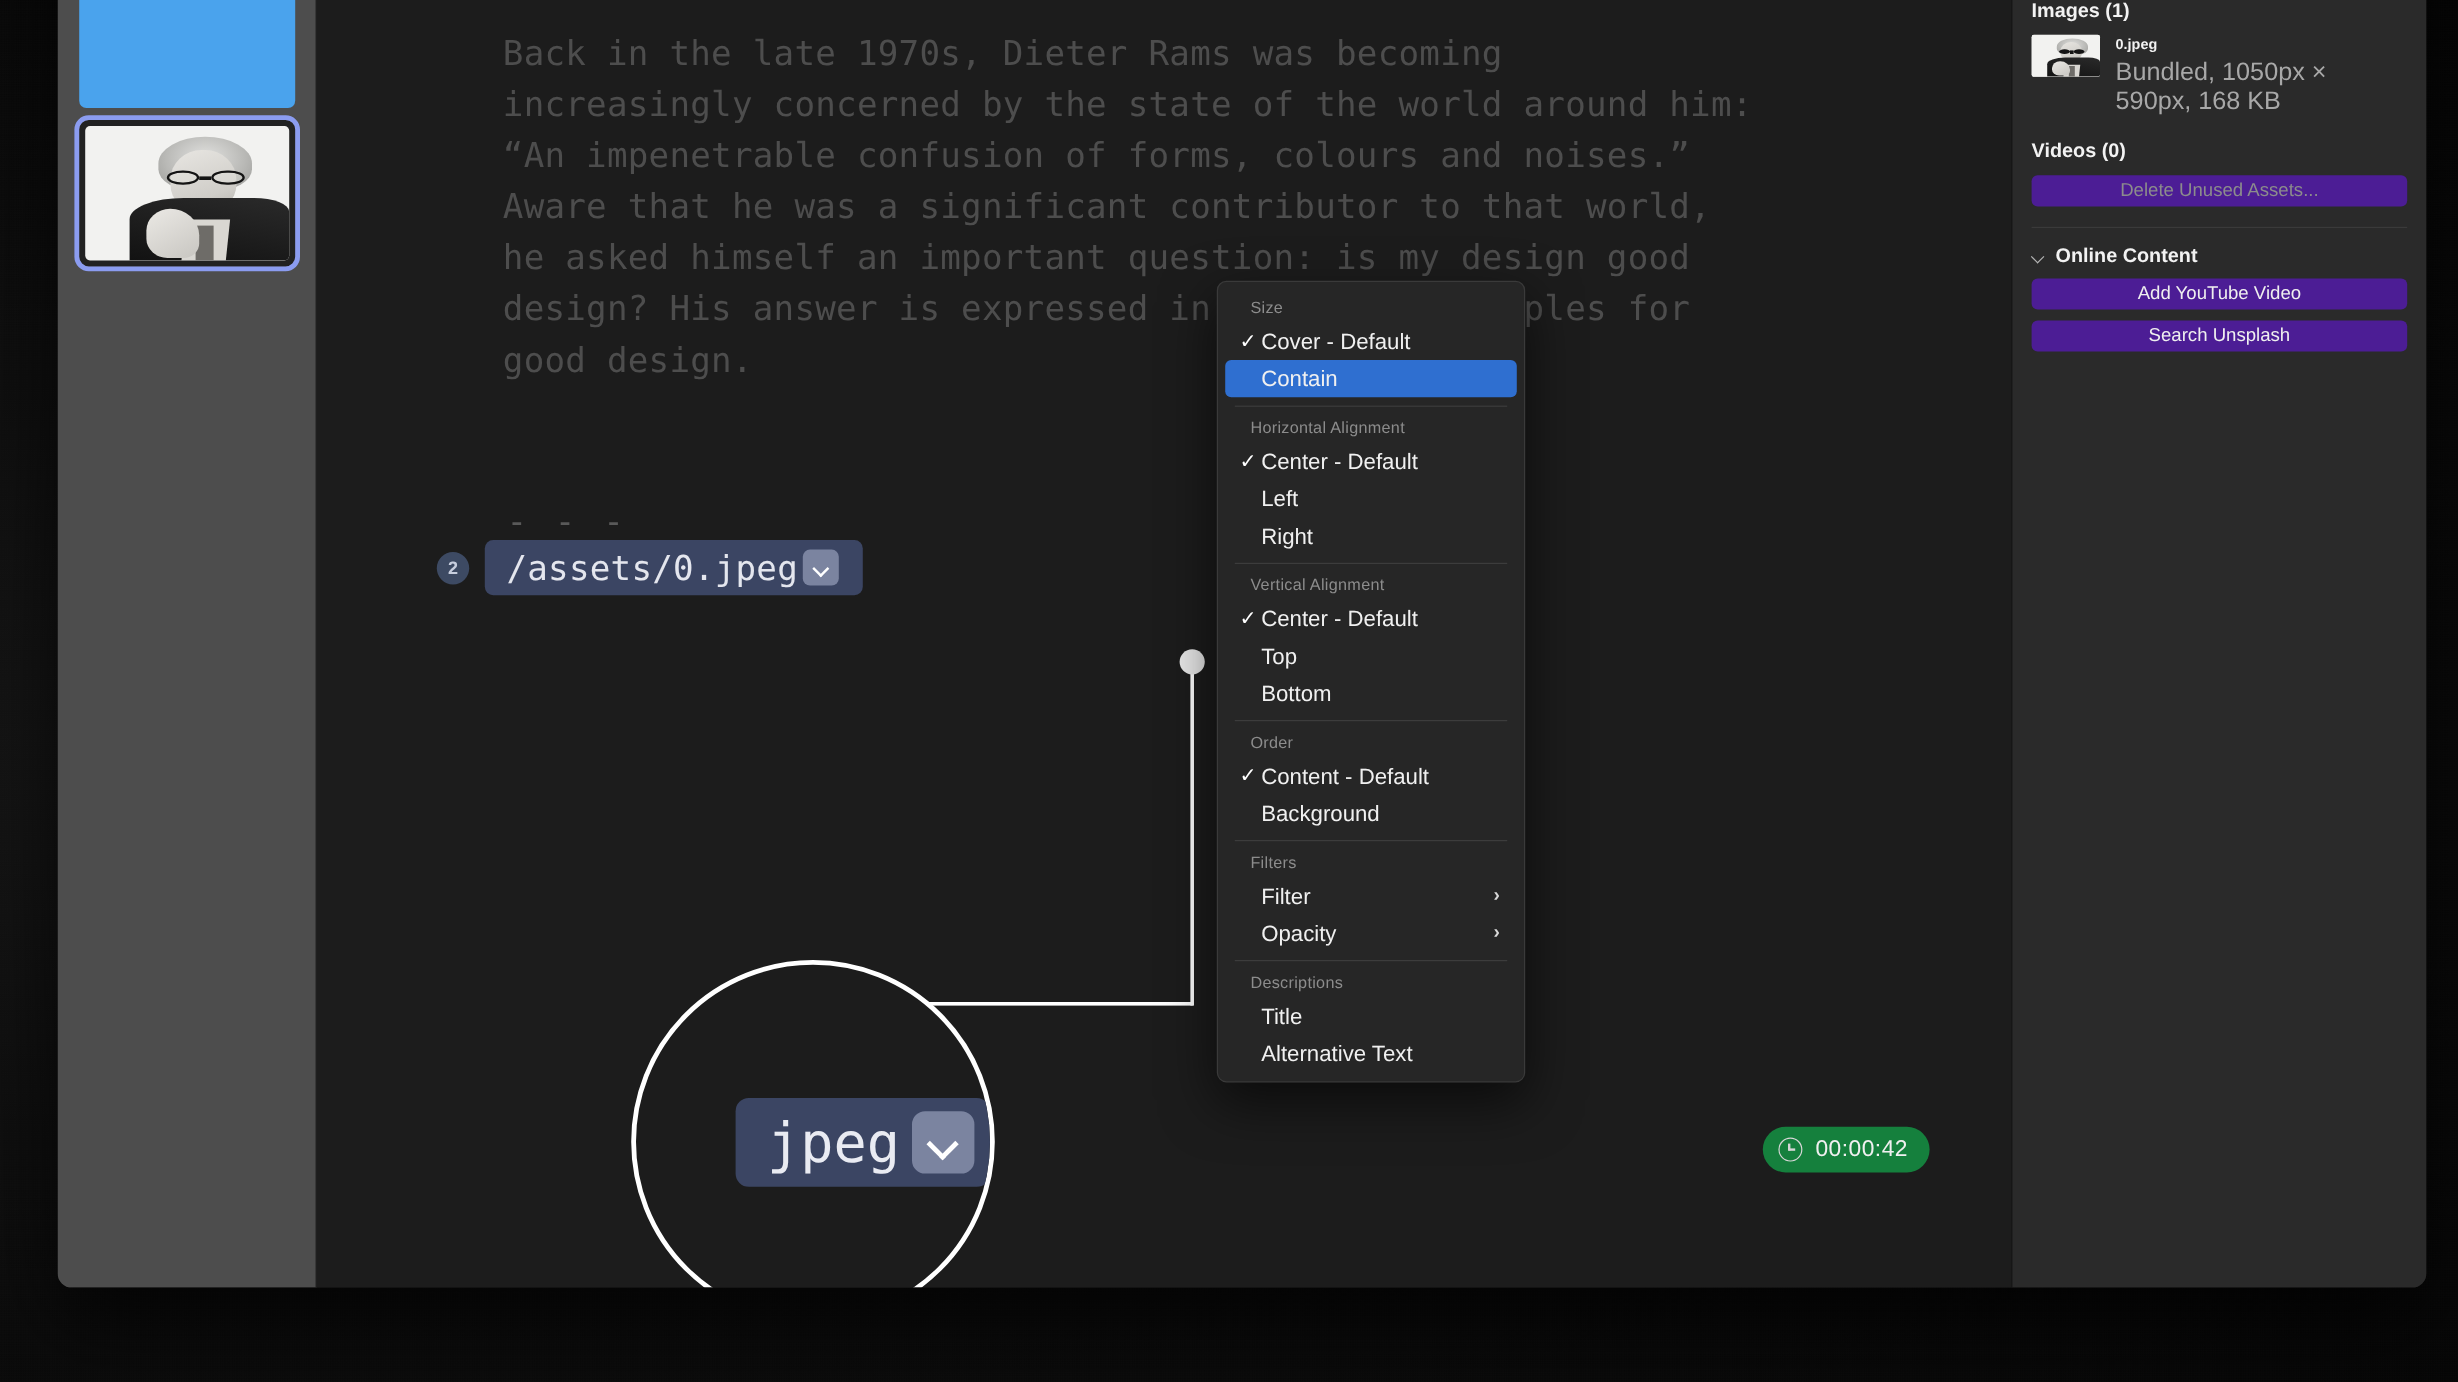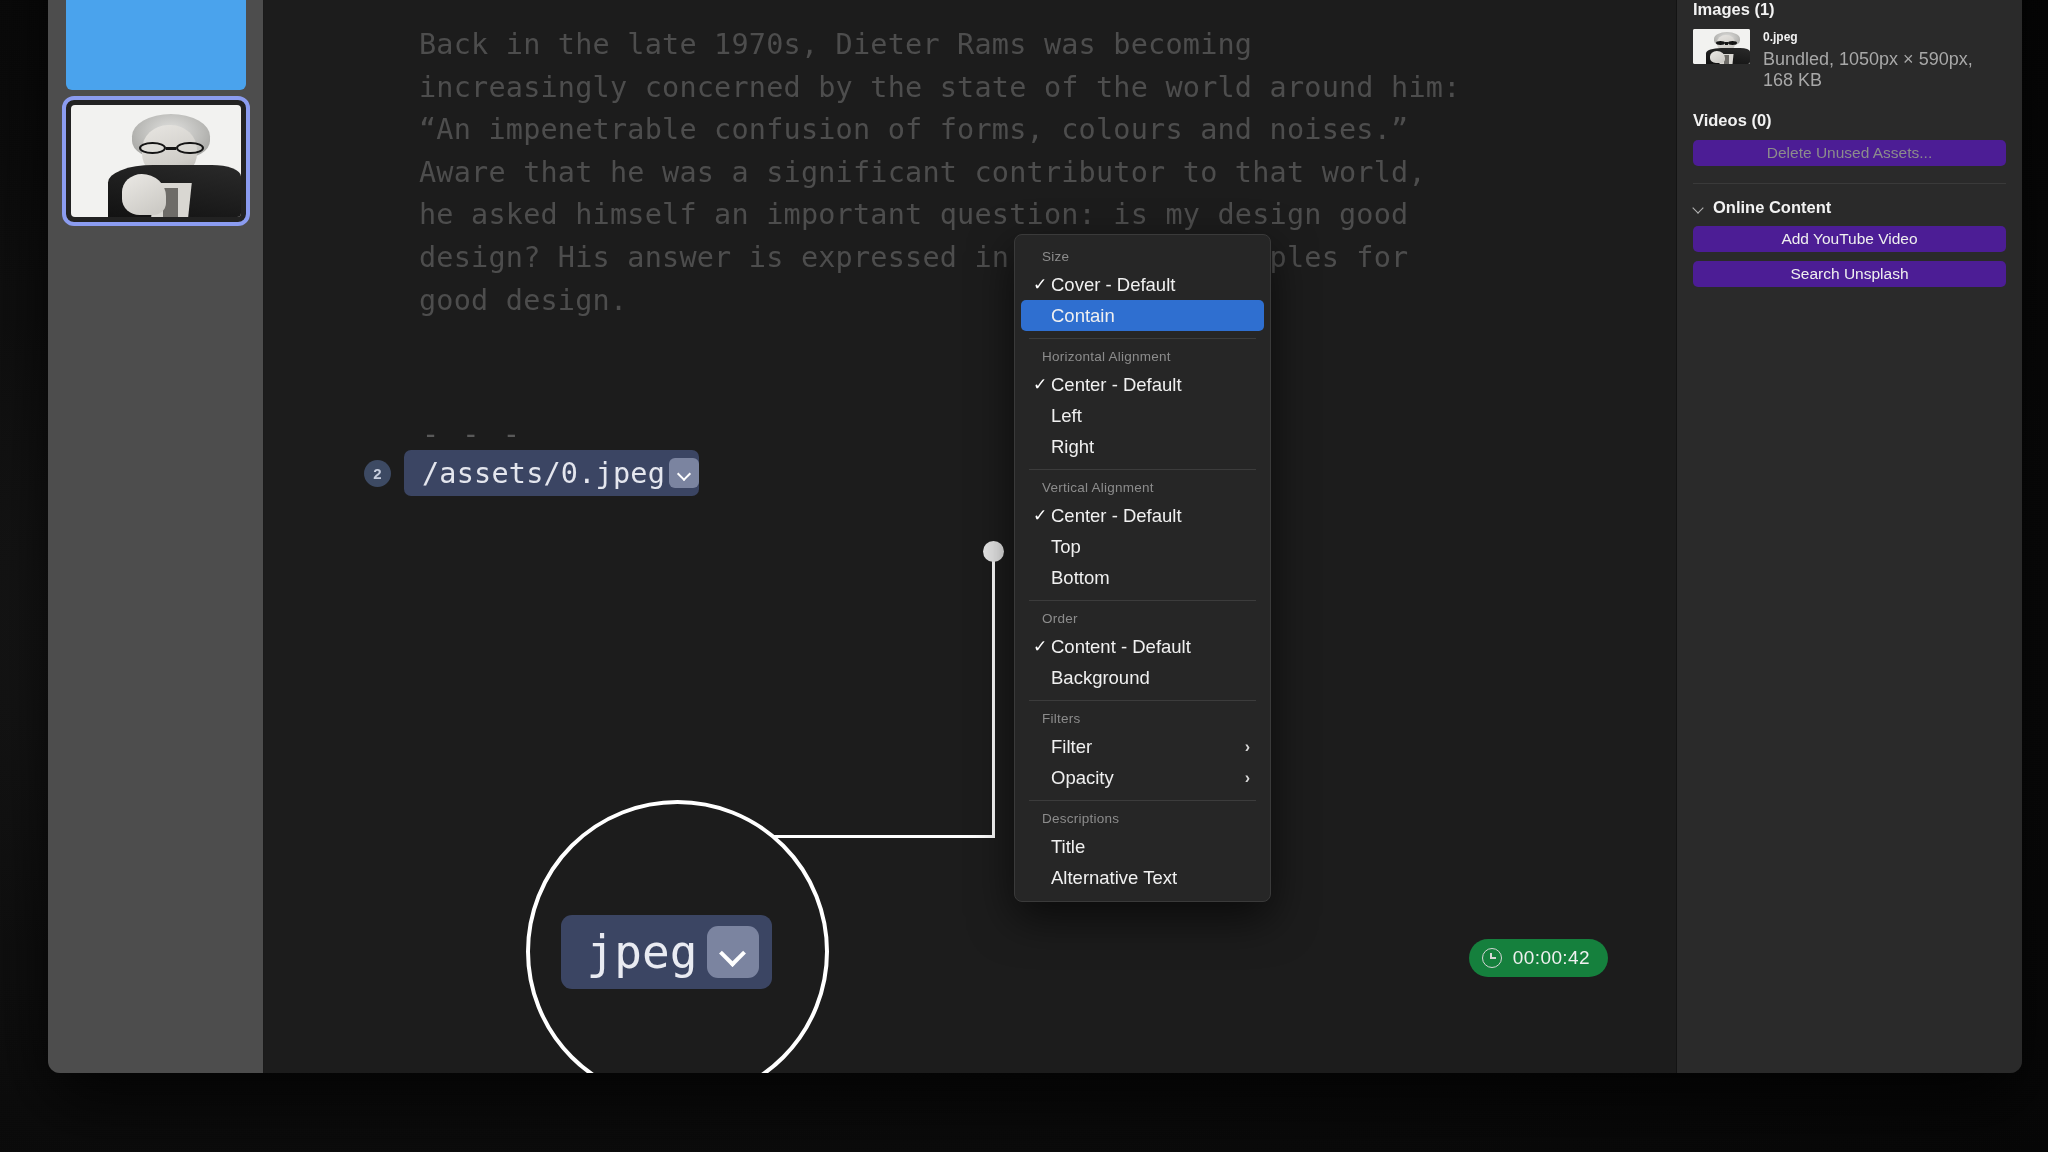--- a/index.html
+++ b/index.html
@@ -446,7 +446,7 @@
   }
   #asset-details {
     color: #a8a8a8;
-    font-size: 18px;
+    font-size: 21px;
   }
   .insp-btn {
     width: 100%;

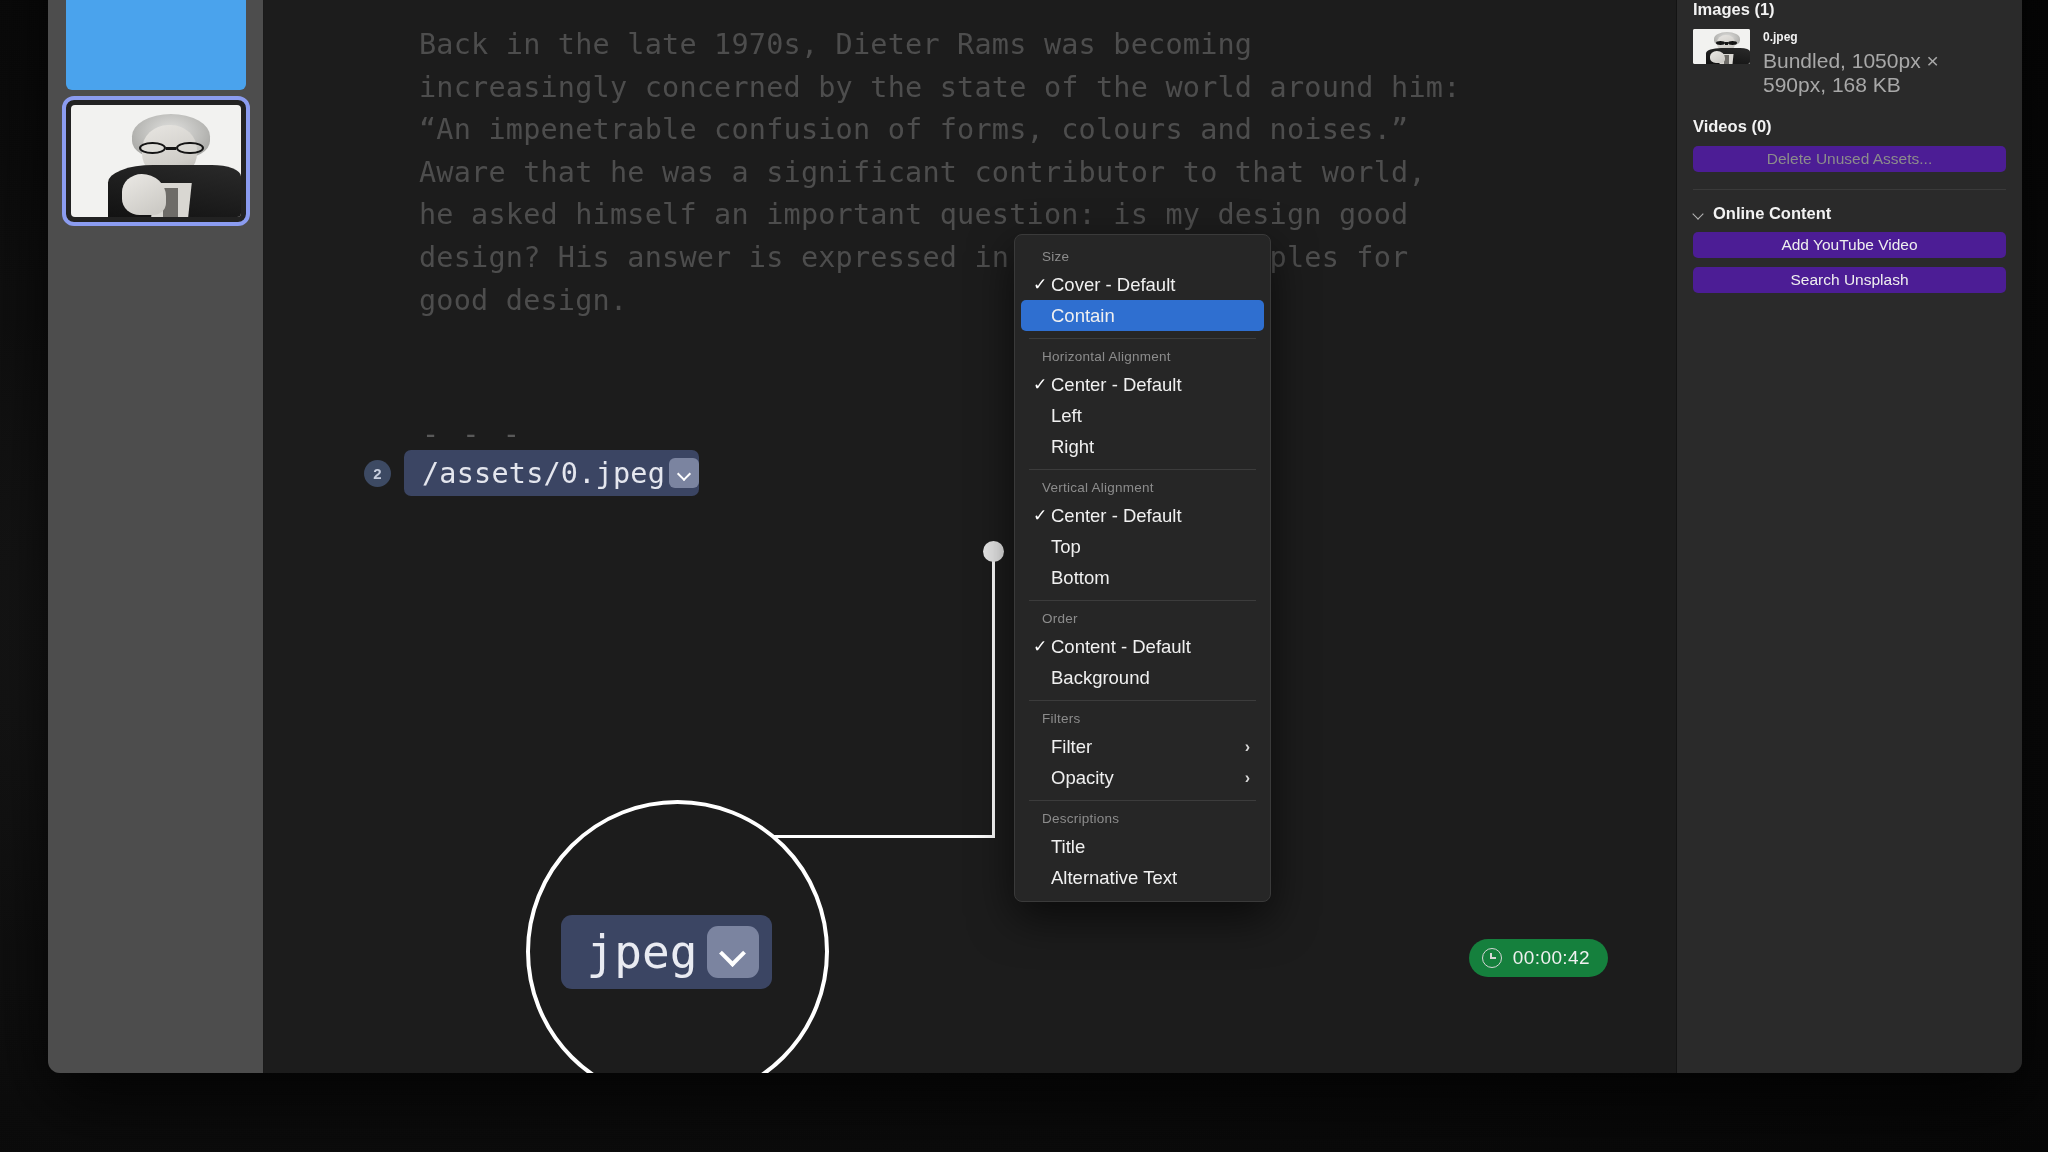--- a/index.html
+++ b/index.html
@@ -206,7 +206,7 @@
     border-radius: 7px;
     display: flex;
     align-items: center;
-    padding: 0 0 0 18px;
+    padding: 0 20px 0 18px;
     gap: 4px;
   }
   #asset-pill-label {

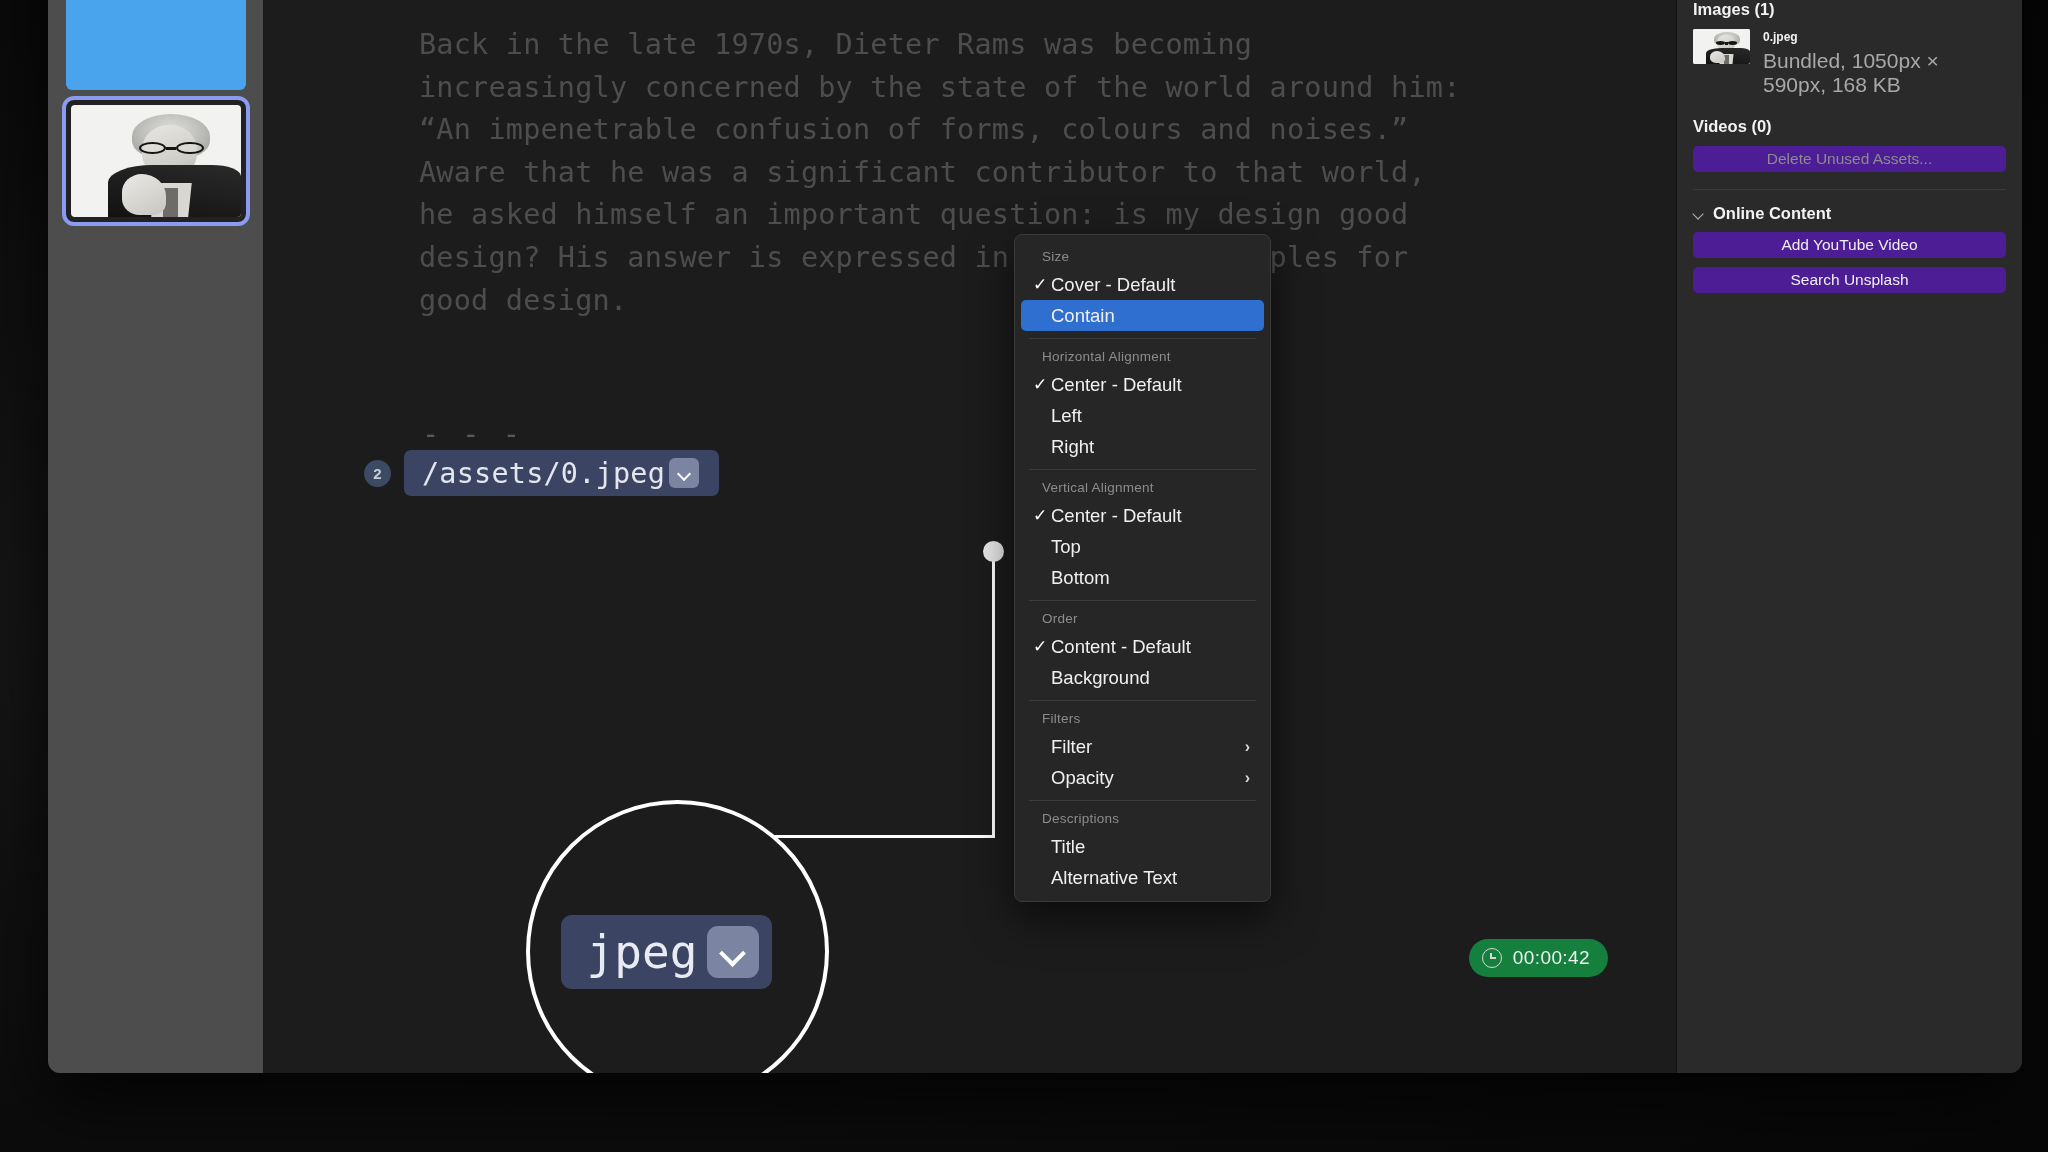--- a/index.html
+++ b/index.html
@@ -334,7 +334,7 @@
     z-index: 31;
     display: flex;
     align-items: center;
-    justify-content: center;
+    justify-content: flex-end;
   }
   #callout-pill {
     margin-left: -22px;

